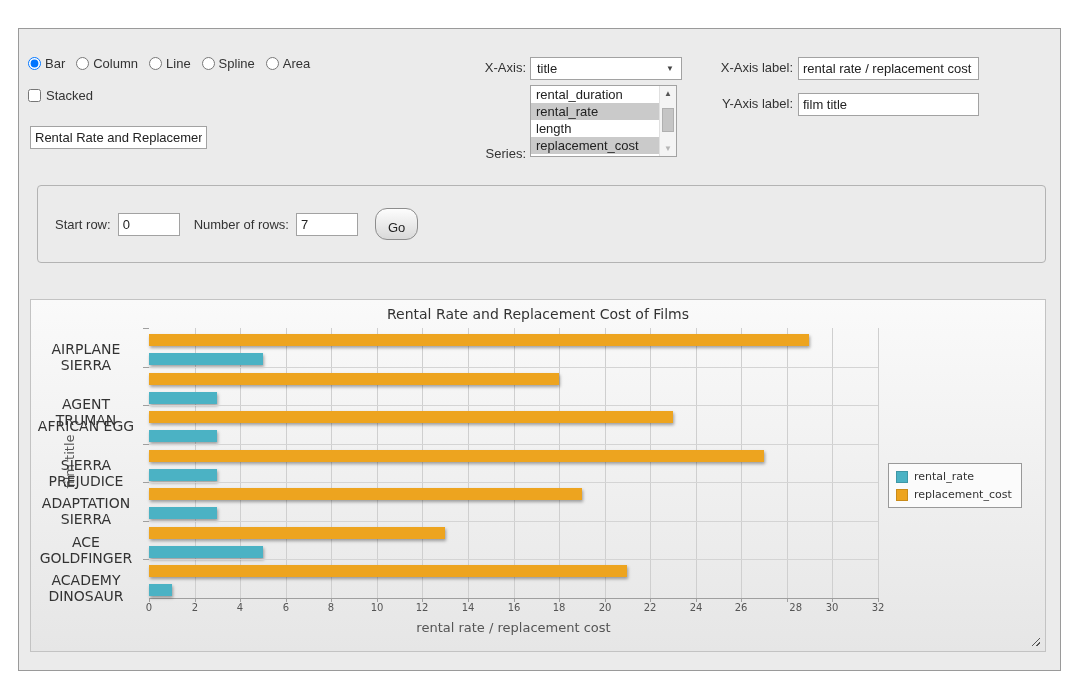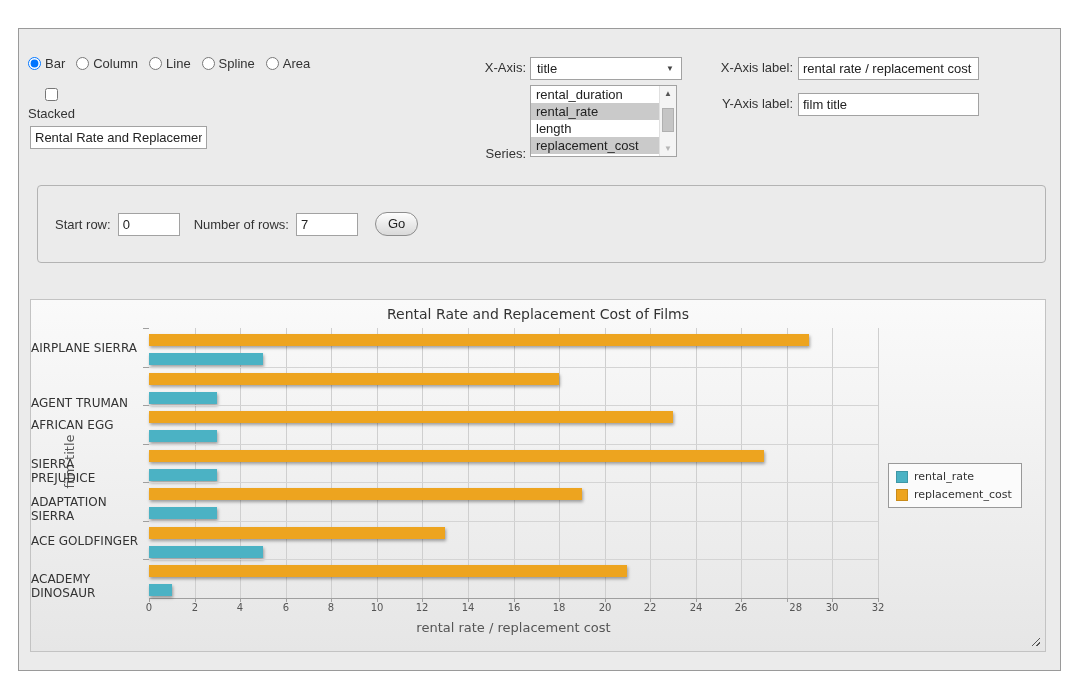--- a/index.html
+++ b/index.html
@@ -27,7 +27,7 @@
   
   .radio-group { position: absolute; left: 9px; top: 27px; display: flex; align-items: center; gap: 11px; }
   .radio-item { display: flex; align-items: center; gap: 4px; cursor: default; }
-  .stacked-row { position: absolute; left: 9px; top: 59px; display: flex; align-items: center; gap: 5px; flex-direction: column; }
+  .stacked-row { position: absolute; left: 9px; top: 59px; display: flex; align-items: center; gap: 5px; }
   input[type="text"] {
     border: 1px solid #a2a2a2; background: #fff; color: #222;
     font-family: "Liberation Sans", sans-serif; font-size: 13px;

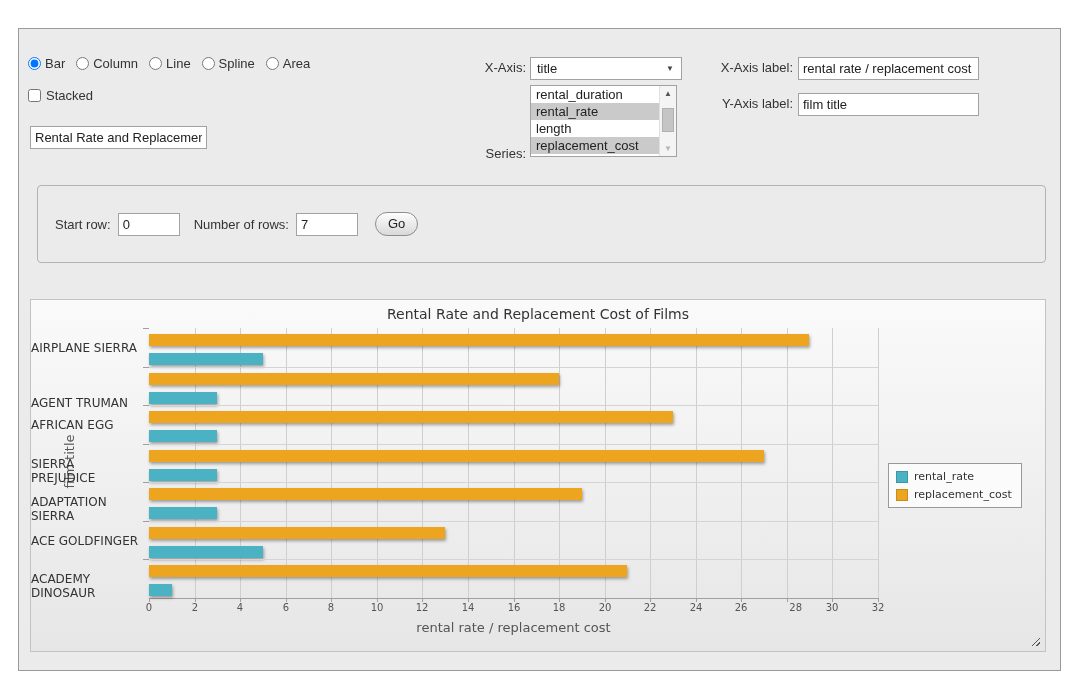--- a/index.html
+++ b/index.html
@@ -69,7 +69,7 @@
   .go-button {
     border: 1px solid #8d8d8d; border-radius: 12px;
     background: linear-gradient(#fdfdfd, #d9d9d9);
-    padding: 3px 12px 4px 12px; font-size: 13px; color: #222; cursor: default;
+    padding: 11px 12px 4px 12px; font-size: 13px; color: #222; cursor: default;
   }
   
   .chart {

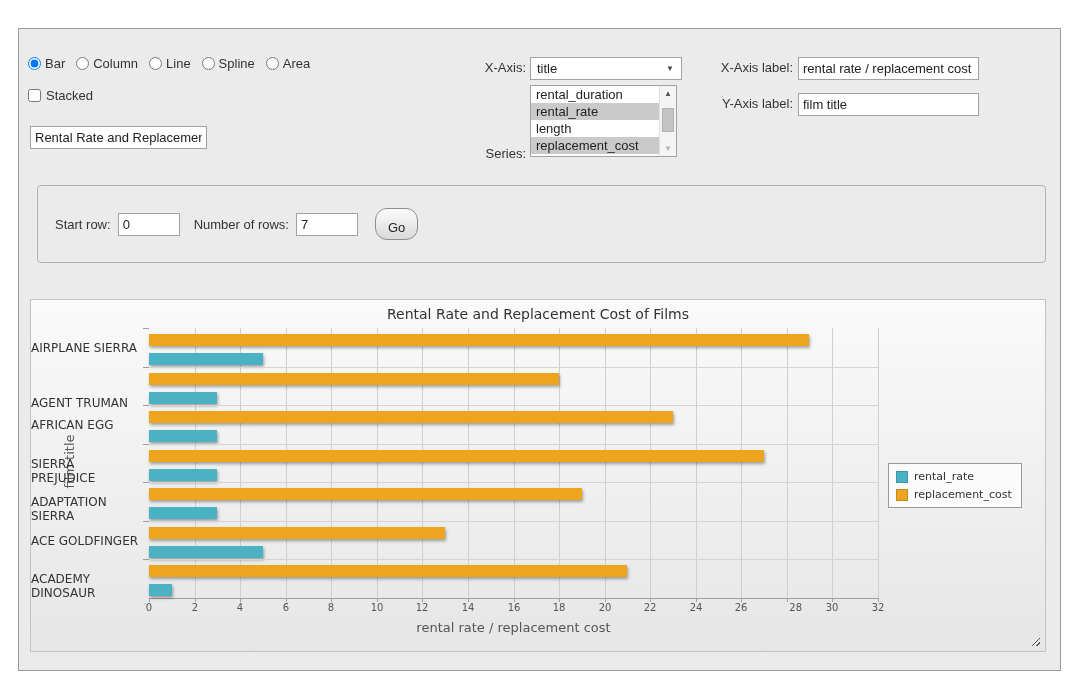--- a/index.html
+++ b/index.html
@@ -87,7 +87,7 @@
   .tick-y { position: absolute; width: 6px; height: 1px; background: #9f9f9f; left: -6px; }
   .bar { position: absolute; left: 0; height: 12px; box-shadow: 1px 2px 3px rgba(0,0,0,0.35); }
   .ylabels { position: absolute; left: 0; top: 28px; width: 110px; height: 270px; }
-  .ylabel { position: absolute; right: 0; width: 110px; text-align: left; font-size: 12px; color: #333; }
+  .ylabel { position: absolute; right: 0; width: 110px; text-align: center; font-size: 14px; color: #333; }
   .xticklabels { position: absolute; left: 118px; top: 302px; width: 729px; height: 14px; }
   .xticklabel { position: absolute; width: 30px; margin-left: -15px; text-align: center; font-size: 10px; color: #555; }
   .xaxis-title { position: absolute; left: 118px; top: 320px; width: 729px; text-align: center; font-size: 13px; color: #555; }

